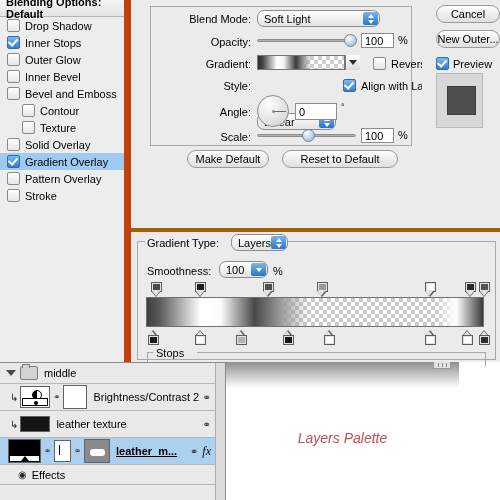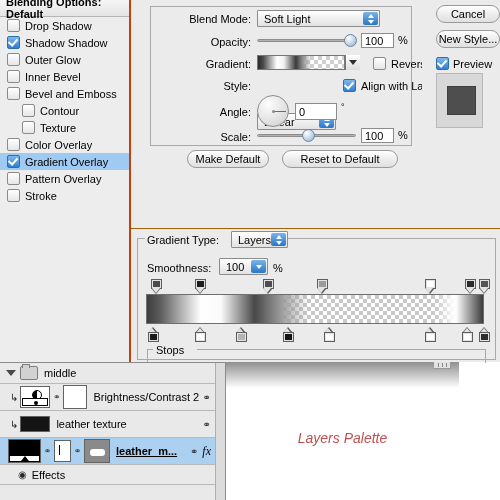--- a/index.html
+++ b/index.html
@@ -71,7 +71,7 @@
   
   .fxlist{
     position:absolute;left:0;top:0;width:131px;height:376px;
-    background:#ededed;border-right:2px solid #c2410c;box-sizing:border-box;
+    background:#ededed;border-right:7px solid #c2410c;box-sizing:border-box;
   }
   .fxhead{
     height:17px;display:flex;align-items:center;padding-left:6px;

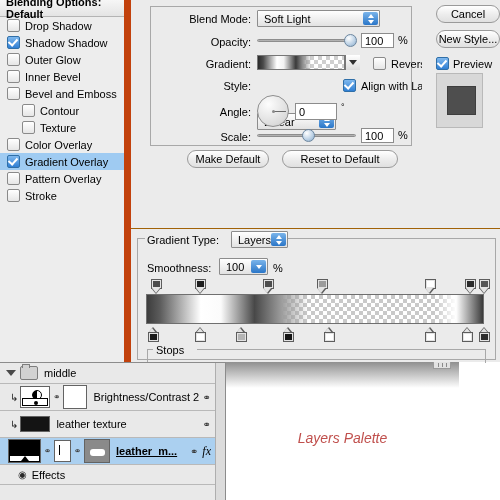--- a/index.html
+++ b/index.html
@@ -28,7 +28,7 @@
   }
 
   .popup{
-    height:17px;border:1px solid #8c8c8c;border-radius:1px;
+    height:17px;border:1px solid #8c8c8c;border-radius:7px;
     background:linear-gradient(#ffffff,#e2e2e2);
     display:flex;align-items:center;box-sizing:border-box;
     padding:0 20px 0 6px;position:relative;font-size:11px;white-space:nowrap;

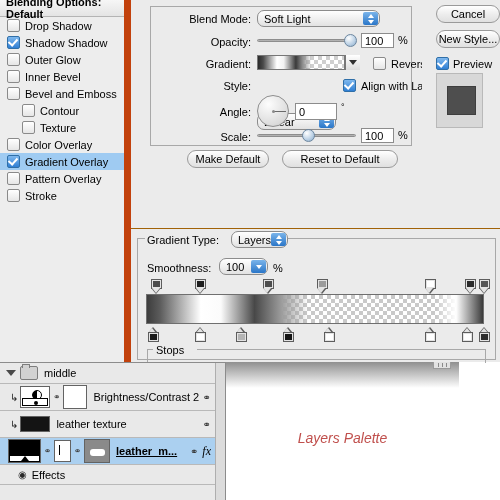--- a/index.html
+++ b/index.html
@@ -259,7 +259,7 @@
         </div>
         <div class="fxrow">
           <span class="cbox on"></span>
-          <span class="t">Shadow Shadow</span>
+          <span class="t">Inner Stops</span>
         </div>
         <div class="fxrow">
           <span class="cbox"></span>

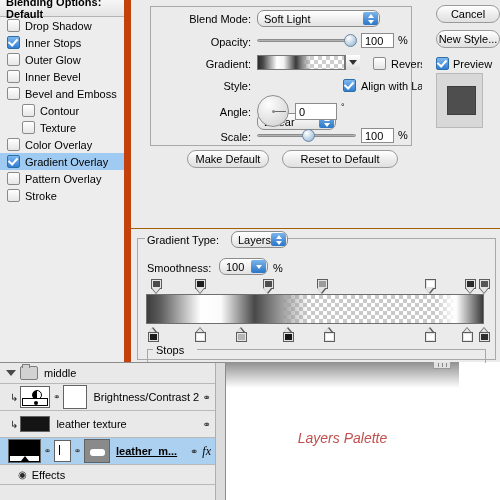--- a/index.html
+++ b/index.html
@@ -386,7 +386,7 @@
 
   <div class="rightcol">
     <div class="btn" style="position:absolute;left:14px;top:5px;width:64px;">Cancel</div>
-    <div class="btn" style="position:absolute;left:14px;top:30px;width:64px;">New Style...</div>
+    <div class="btn" style="position:absolute;left:14px;top:30px;width:64px;">New Outer...</div>
     <div style="position:absolute;left:14px;top:57px;display:flex;align-items:center;gap:4px;">
       <span class="cbox on"></span>
       <span class="lbl">Preview</span>

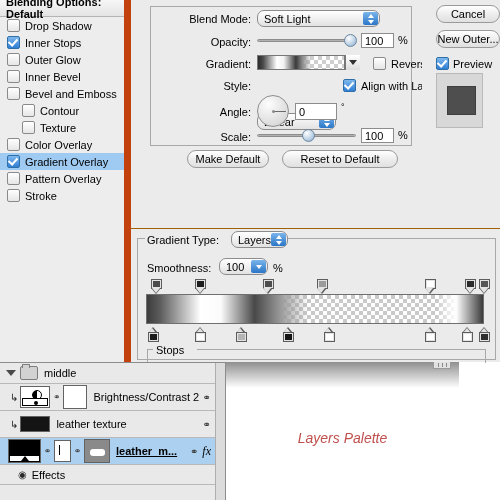--- a/index.html
+++ b/index.html
@@ -283,7 +283,7 @@
         </div>
         <div class="fxrow">
           <span class="cbox"></span>
-          <span class="t">Color Overlay</span>
+          <span class="t">Solid Overlay</span>
         </div>
         <div class="fxrow sel">
           <span class="cbox on"></span>

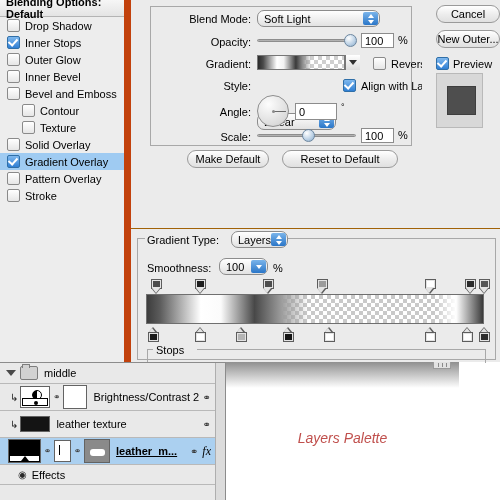--- a/index.html
+++ b/index.html
@@ -141,7 +141,7 @@
   
   .geditor{
     position:absolute;left:131px;top:228px;width:369px;height:134px;
-    background:#ebebeb;border-top:1px solid #a16207;box-sizing:border-box;text-align:center;
+    background:#ebebeb;border-top:4px solid #a16207;box-sizing:border-box;text-align:center;
   }
   .gtypebox{
     position:absolute;left:6px;top:9px;right:4px;bottom:2px;

